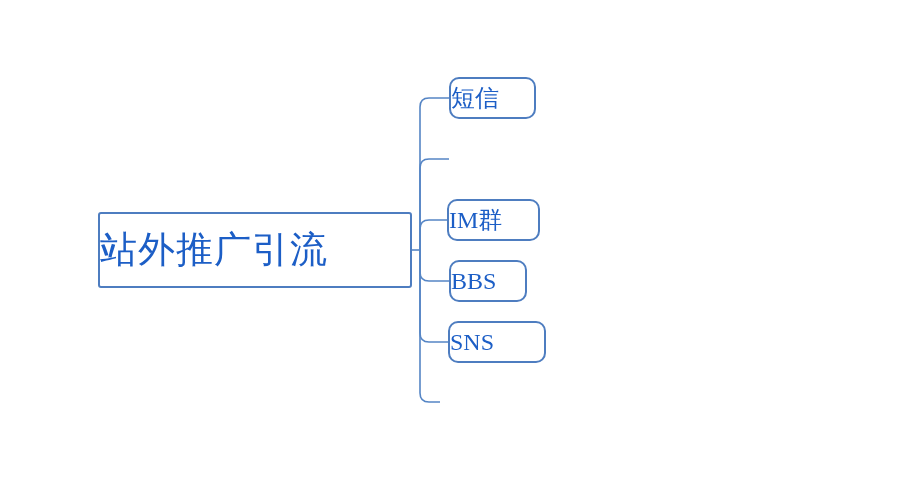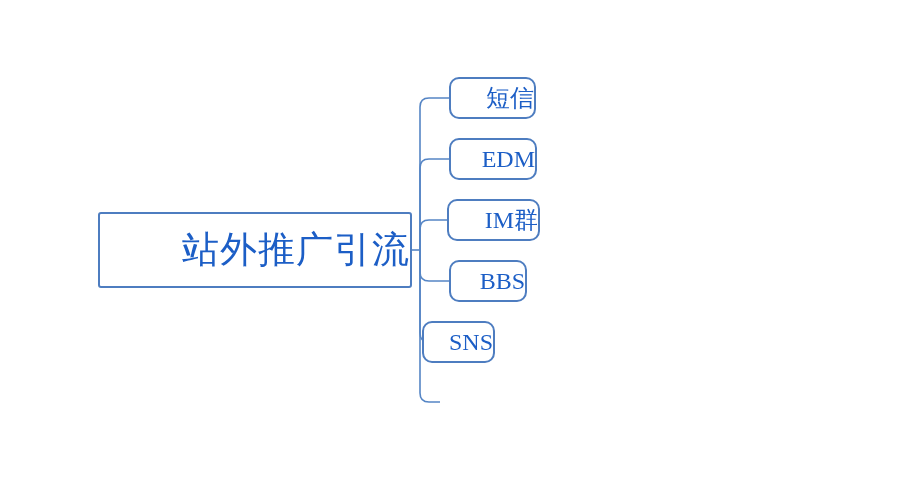--- a/index.html
+++ b/index.html
@@ -26,9 +26,8 @@
     border-radius:10px;
     background:var(--background);
     color:var(--node-text);
-    display:flex;align-items:center;justify-content:flex-end;
+    display:flex;align-items:center;justify-content:flex-start;
     white-space:nowrap;
-    padding-left:26px;
   }
   .root-node{
     border-radius:3px;

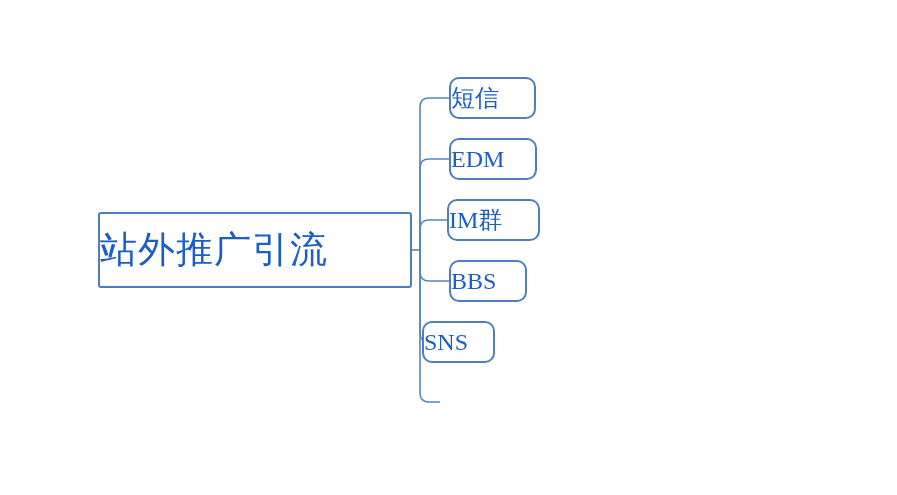--- a/index.html
+++ b/index.html
@@ -75,9 +75,6 @@
     <span class="node-label">短信</span>
   </div>
 
-  <div class="node child-node" style="left:449px;top:138px;width:88px;height:42px;">
-    <span class="node-label">EDM</span>
-  </div>
 
   <div class="node child-node" style="left:447px;top:199px;width:93px;height:42px;">
     <span class="node-label">IM群</span>

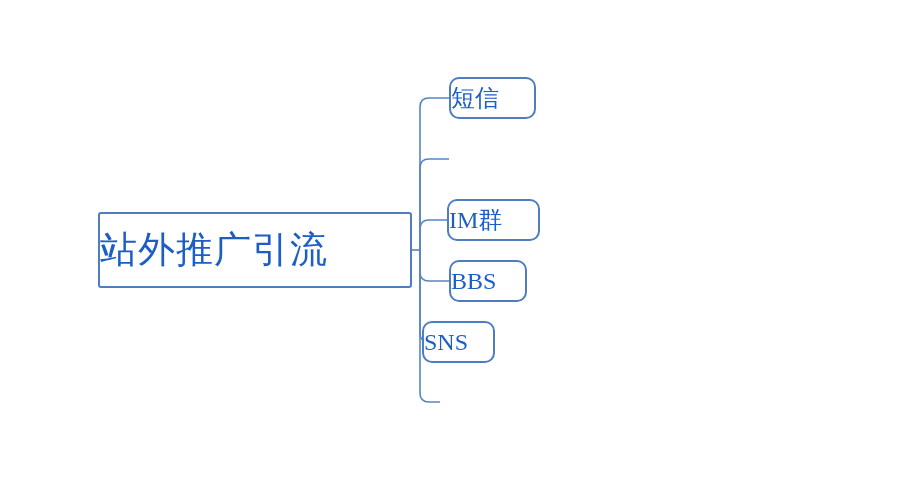--- a/index.html
+++ b/index.html
@@ -84,7 +84,7 @@
     <span class="node-label">BBS</span>
   </div>
 
-  <div class="node child-node" style="left:422px;top:321px;width:73px;height:42px;">
+  <div class="node child-node" style="left:448px;top:321px;width:98px;height:42px;">
     <span class="node-label">SNS</span>
   </div>
 

